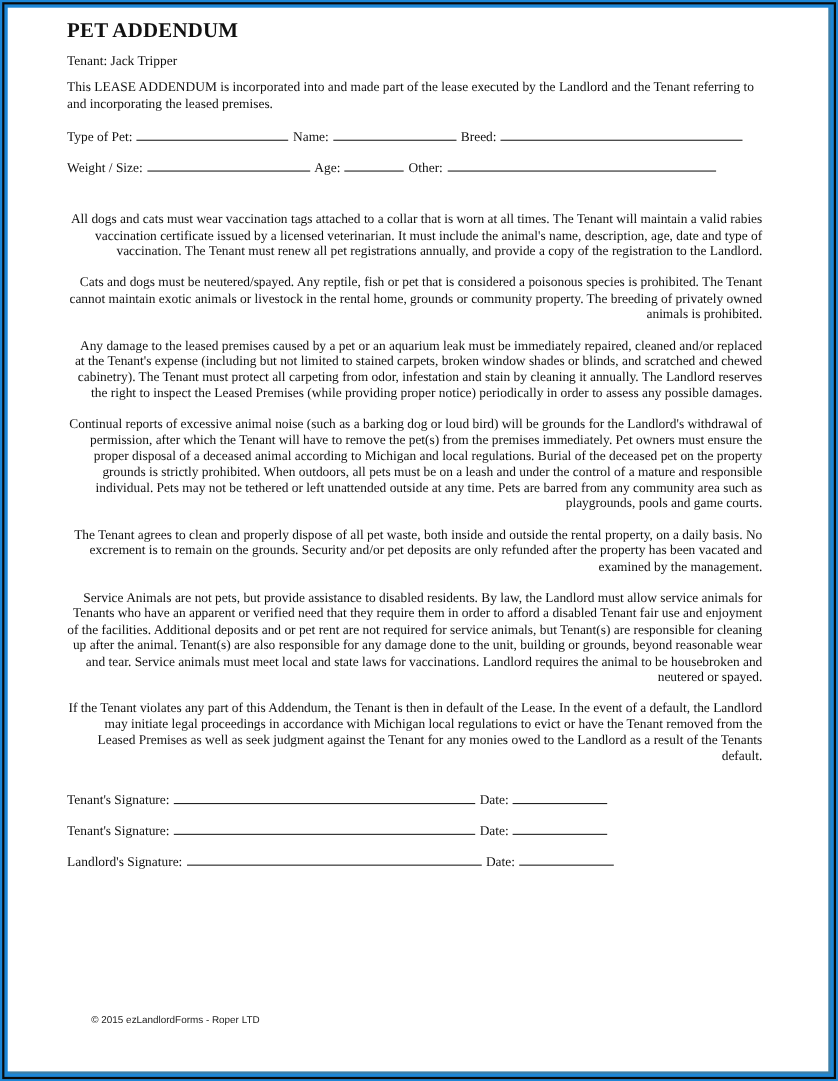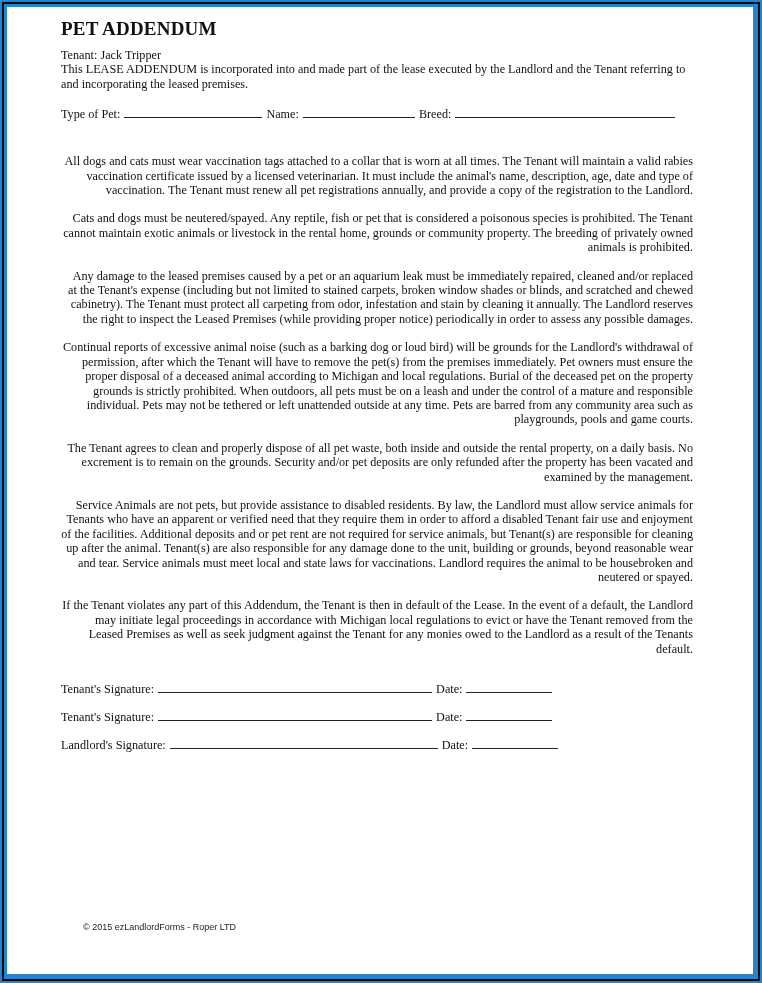--- a/index.html
+++ b/index.html
@@ -42,7 +42,7 @@
       letter-spacing: 0.2px;
     }
     .header-line { white-space: nowrap; }
-    .intro { margin-top: 0; }
+    .intro { margin-top: 10px; }
     .field-row {
       white-space: nowrap;
       margin-top: 14px;

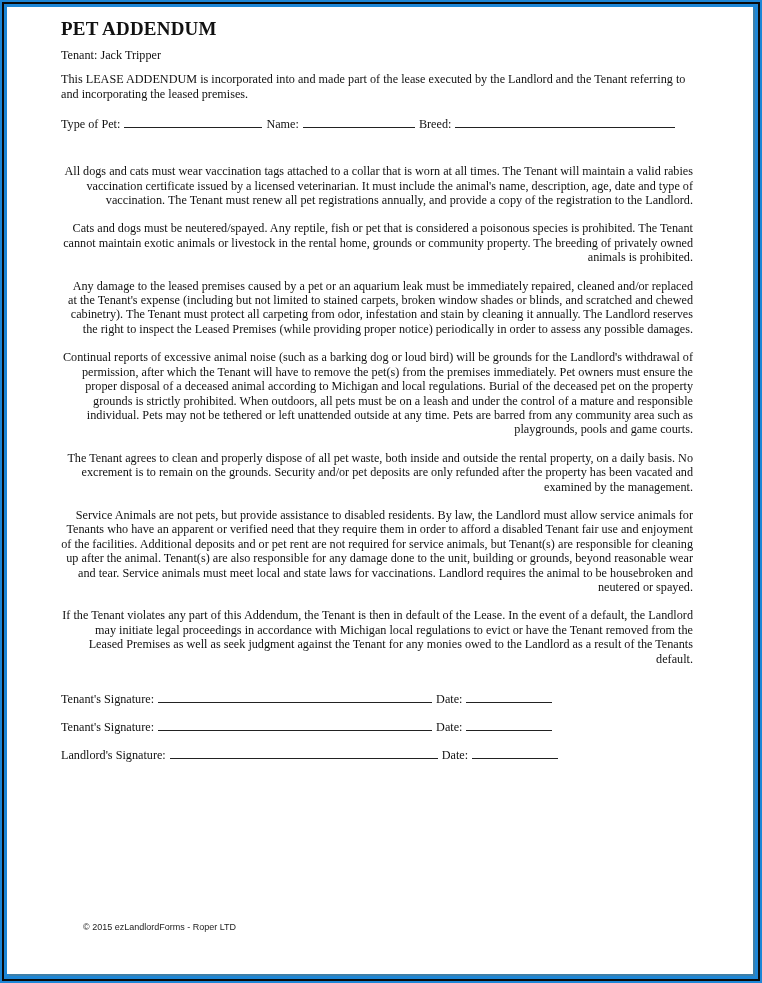--- a/index.html
+++ b/index.html
@@ -91,6 +91,9 @@
     <span class="field-label">Type of Pet:</span><span class="blank" style="width:138px"></span><span class="field-label">Name:</span><span class="blank" style="width:112px"></span><span class="field-label">Breed:</span><span class="blank" style="width:220px"></span>
   </div>
 
+  <div class="field-row second">
+    <span class="field-label">Weight / Size:</span><span class="blank" style="width:148px"></span><span class="field-label">Age:</span><span class="blank" style="width:54px"></span><span class="field-label">Other:</span><span class="blank" style="width:244px"></span>
+  </div>
 
   <div class="para first">All dogs and cats must wear vaccination tags attached to a collar that is worn at all times. The Tenant will maintain a valid rabies vaccination certificate issued by a licensed veterinarian. It must include the animal's name, description, age, date and type of vaccination. The Tenant must renew all pet registrations annually, and provide a copy of the registration to the Landlord.</div>
   <div class="para">Cats and dogs must be neutered/spayed. Any reptile, fish or pet that is considered a poisonous species is prohibited. The Tenant cannot maintain exotic animals or livestock in the rental home, grounds or community property. The breeding of privately owned animals is prohibited.</div>

